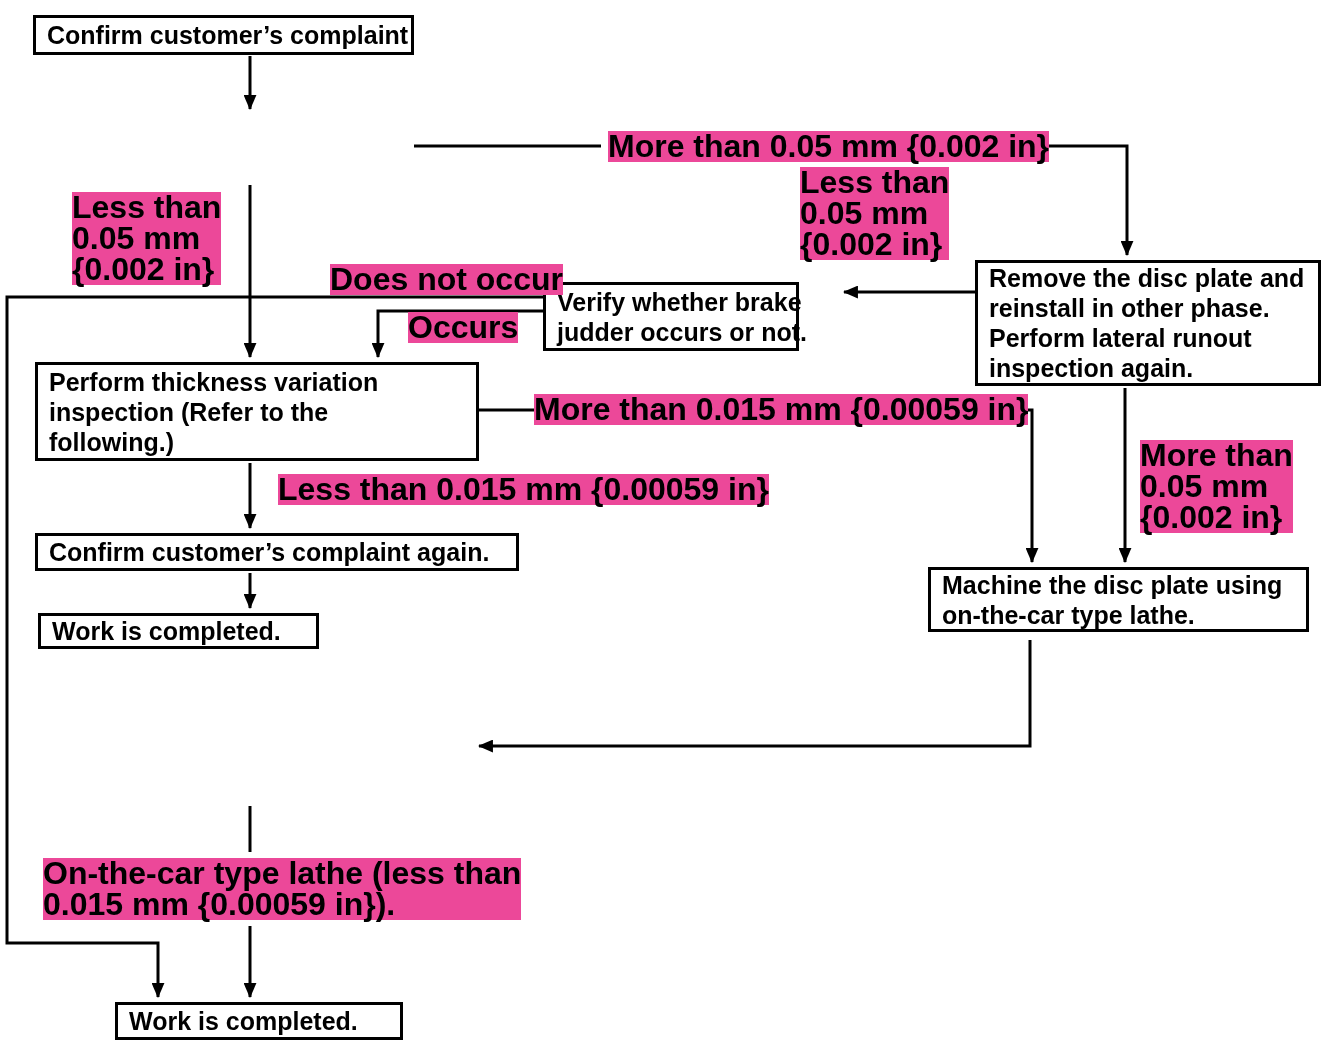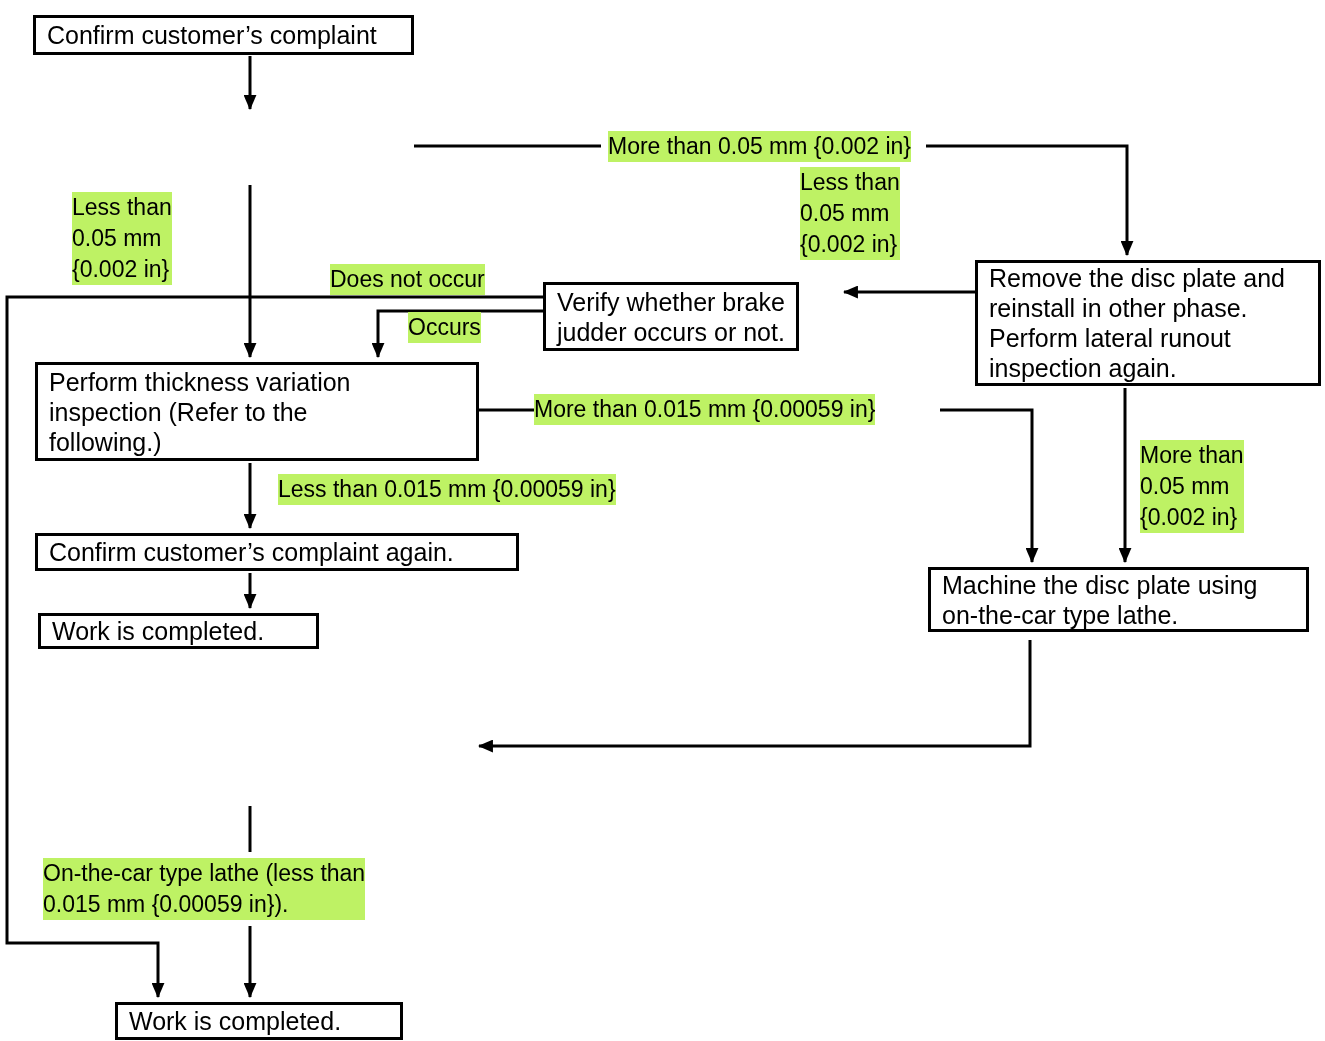--- a/index.html
+++ b/index.html
@@ -15,6 +15,7 @@
     font-family: "Liberation Sans", "DejaVu Sans", sans-serif;
     color: #000000;
     overflow: hidden;
+    font-weight: bold;
   }
   svg.wires {
     position: absolute;

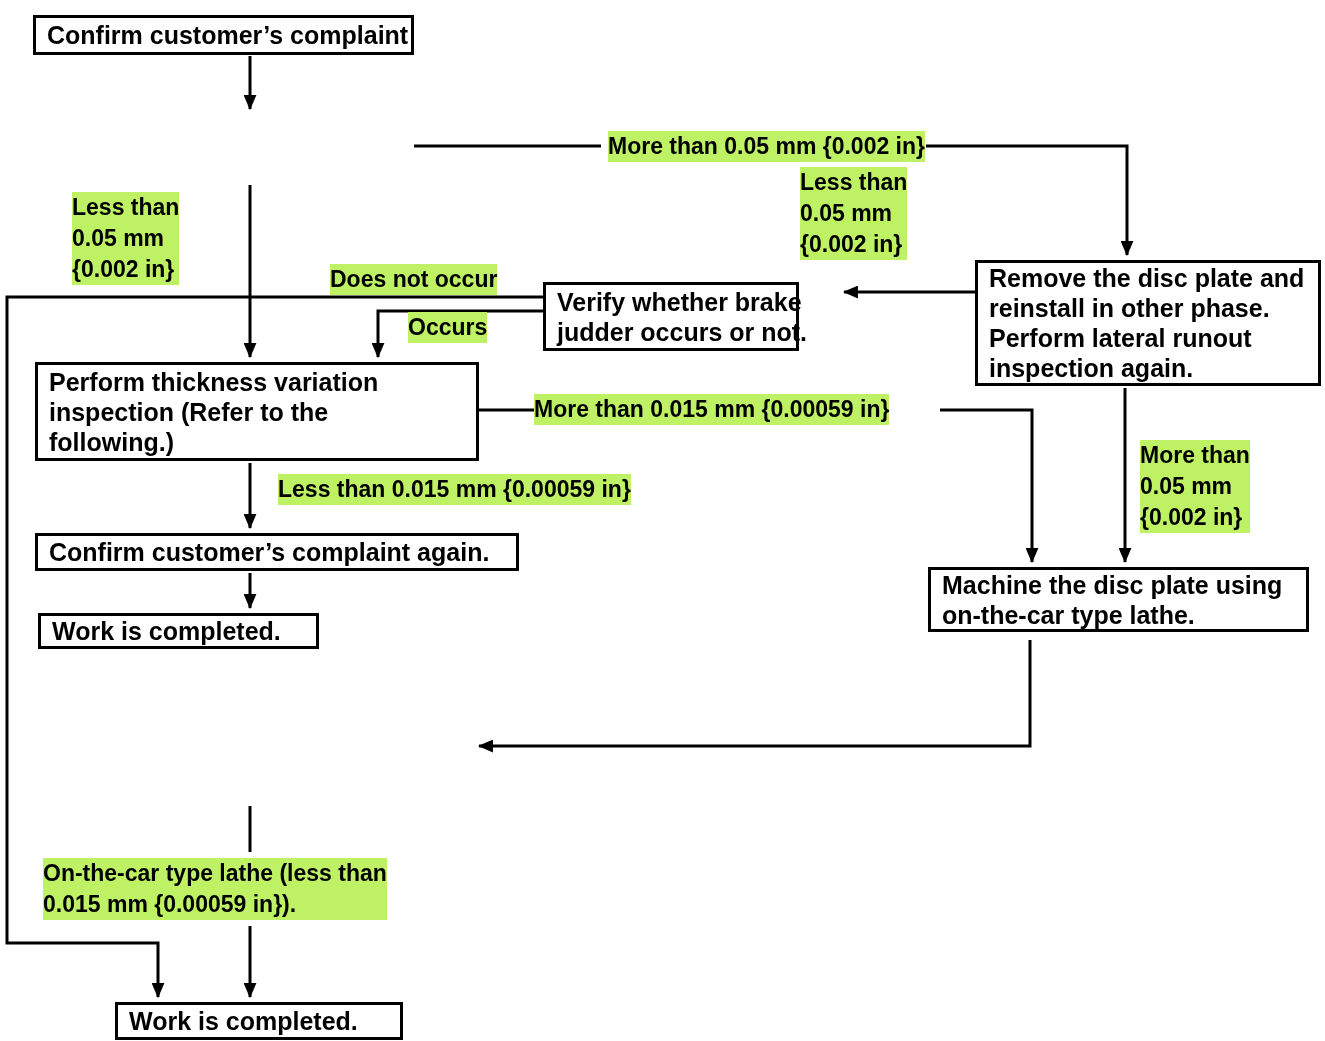--- a/index.html
+++ b/index.html
@@ -46,10 +46,10 @@
   }
   .lbl {
     position: absolute;
-    font-size: 23px;
+    font-size: 32px;
     line-height: 31px;
     white-space: pre;
-    background: #bef264;
+    background: #ec4899;
   }
   
   .b-confirm1  { left: 33px;  top: 15px;   width: 381px; height: 40px; }

